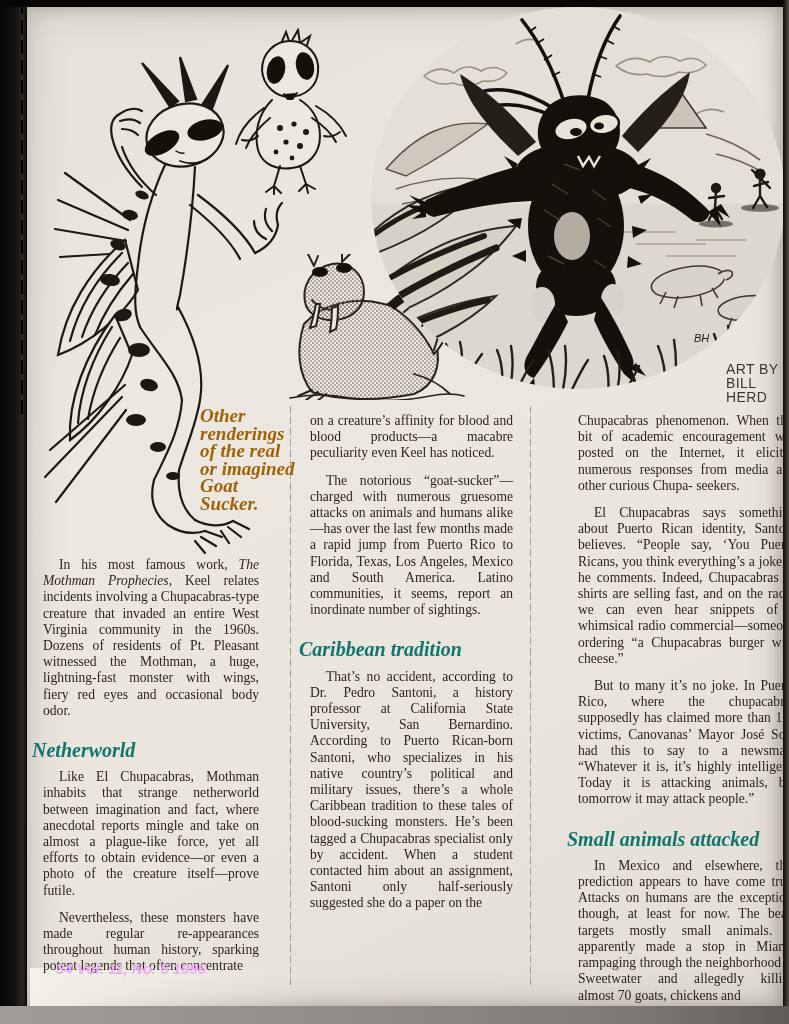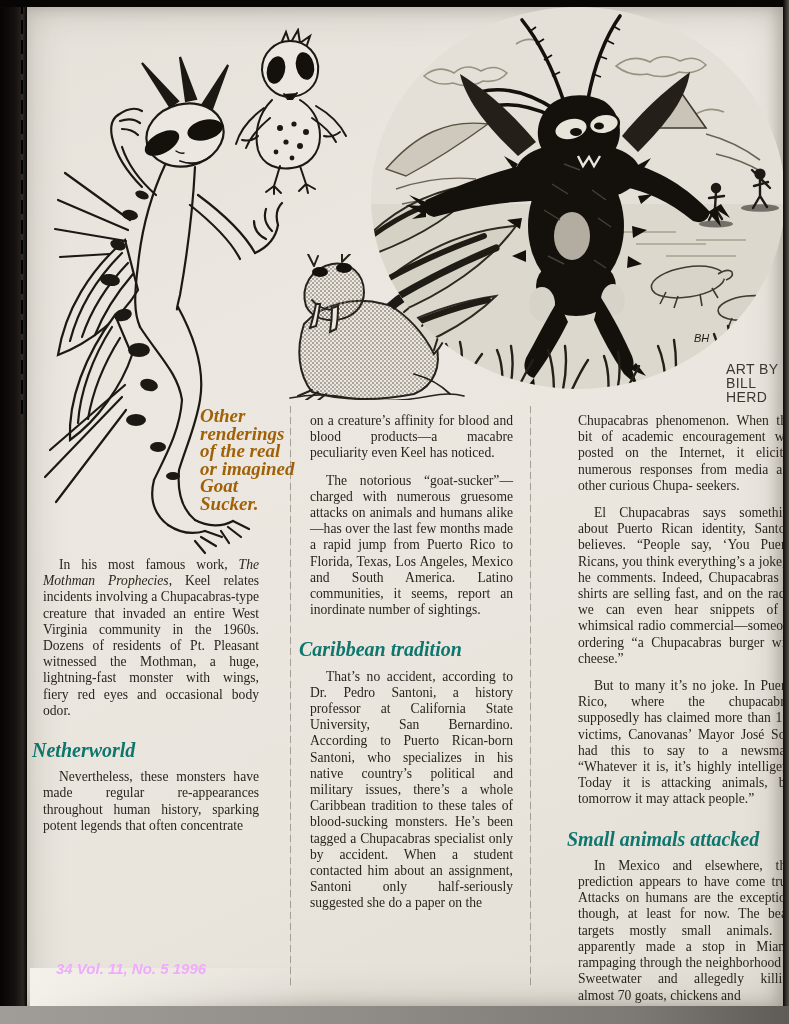--- a/index.html
+++ b/index.html
@@ -294,6 +294,7 @@
   <div class="col" style="left:32px;top:546px;width:238px">
     <p><span>In his most famous work, </span><i>The Mothman Prophecies</i><span>, Keel relates incidents involving a Chupacabras-type creature that invaded an entire West Virginia community in the 1960s. Dozens of residents of Pt. Pleasant witnessed the Mothman, a huge, lightning-fast monster with wings, fiery red eyes and occasional body odor.</span></p>
     <h3>Netherworld</h3>
+    <p>Like El Chupacabras, Mothman inhabits that strange netherworld between imagination and fact, where anecdotal reports mingle and take on almost a plague-like force, yet all efforts to obtain evidence—or even a photo of the creature itself—prove futile.</p>
     <p>Nevertheless, these monsters have made regular re-appearances throughout human history, sparking potent legends that often concentrate</p>
   </div>
 

